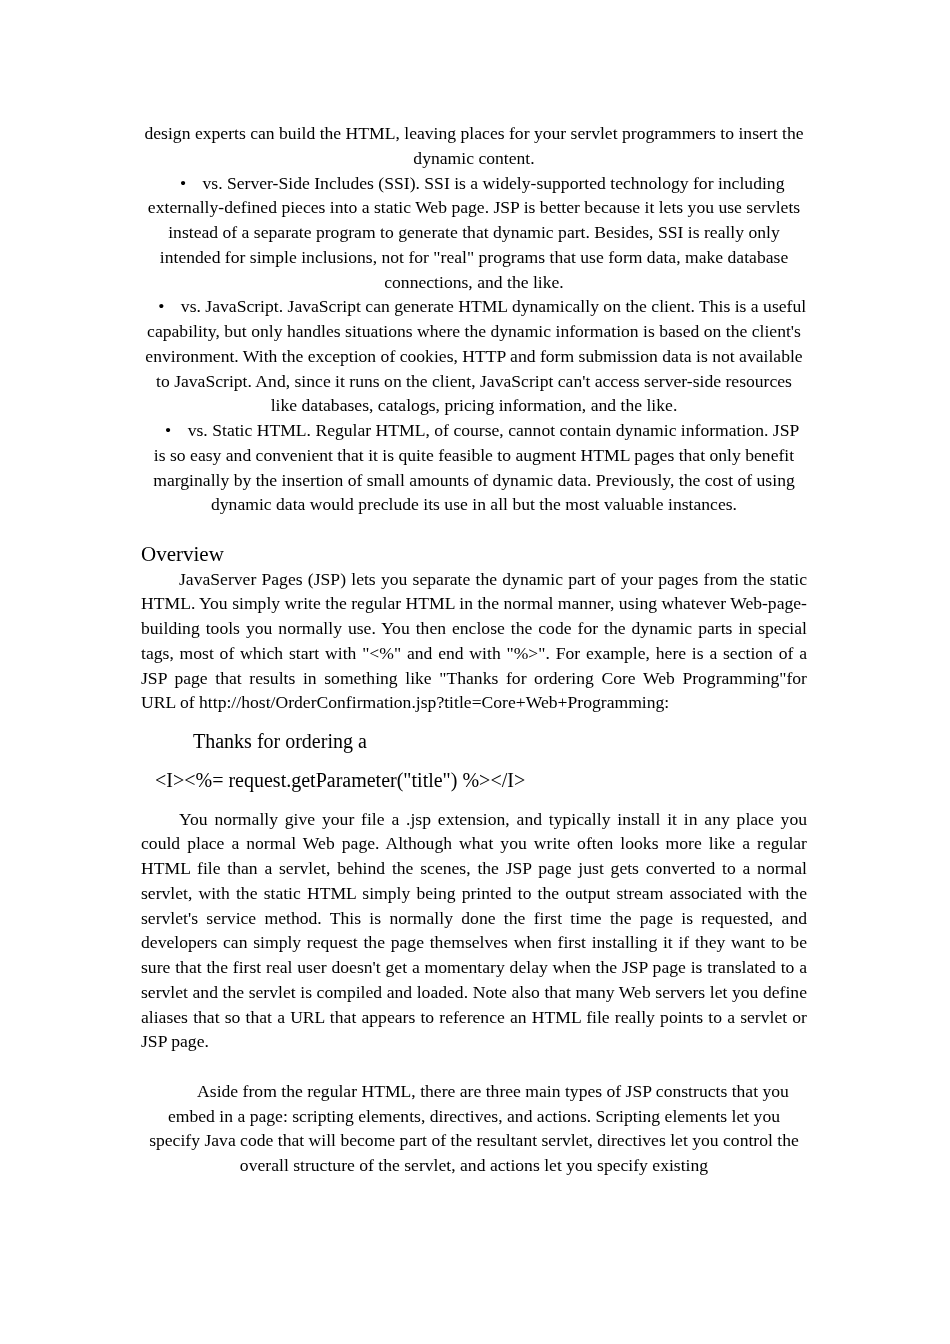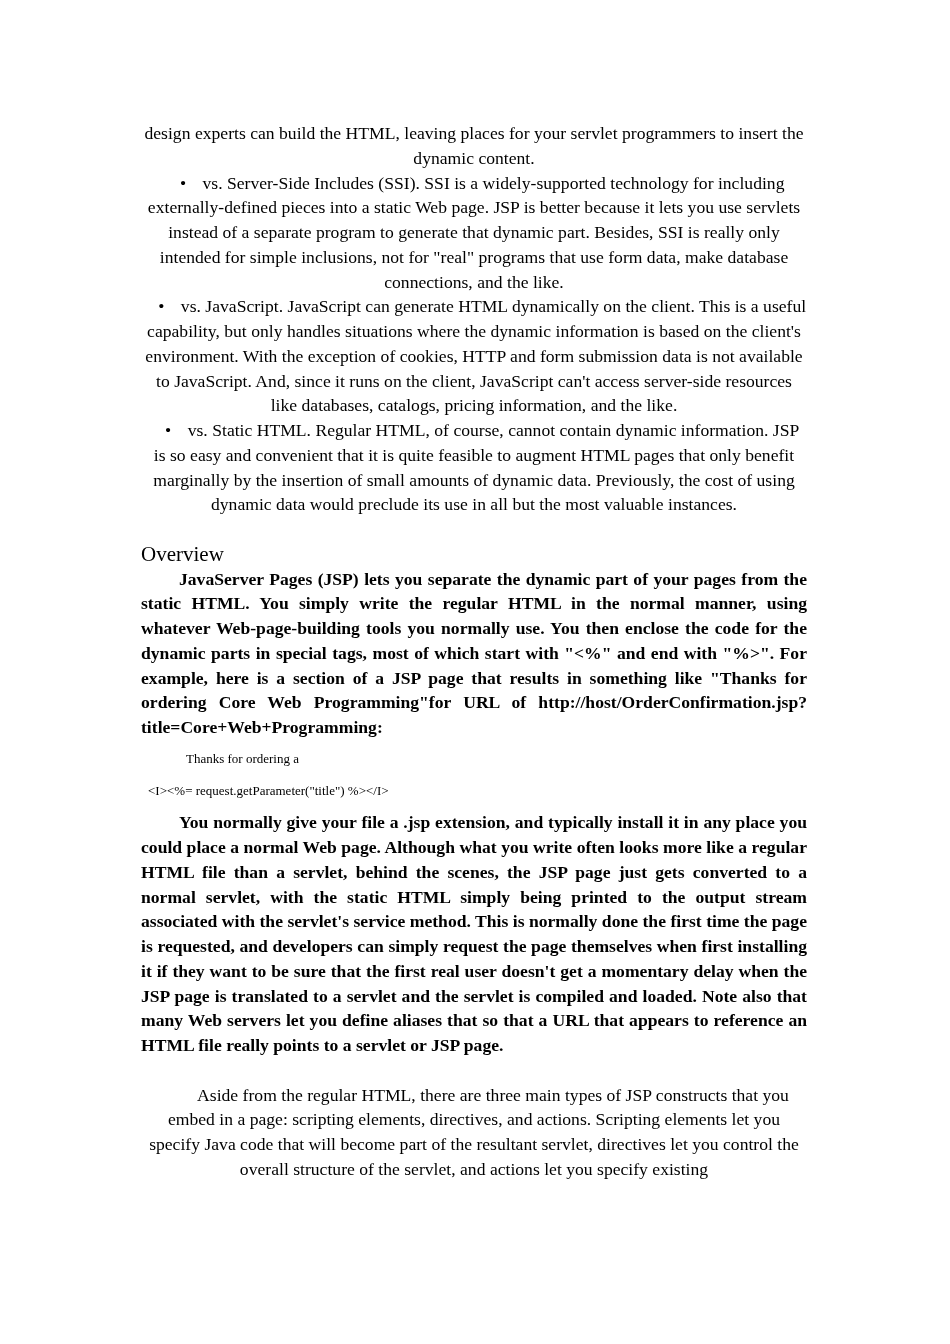--- a/index.html
+++ b/index.html
@@ -37,7 +37,6 @@
   .para.justified {
     text-align: justify;
     text-justify: inter-word;
-    font-weight: bold;
   }
 
   

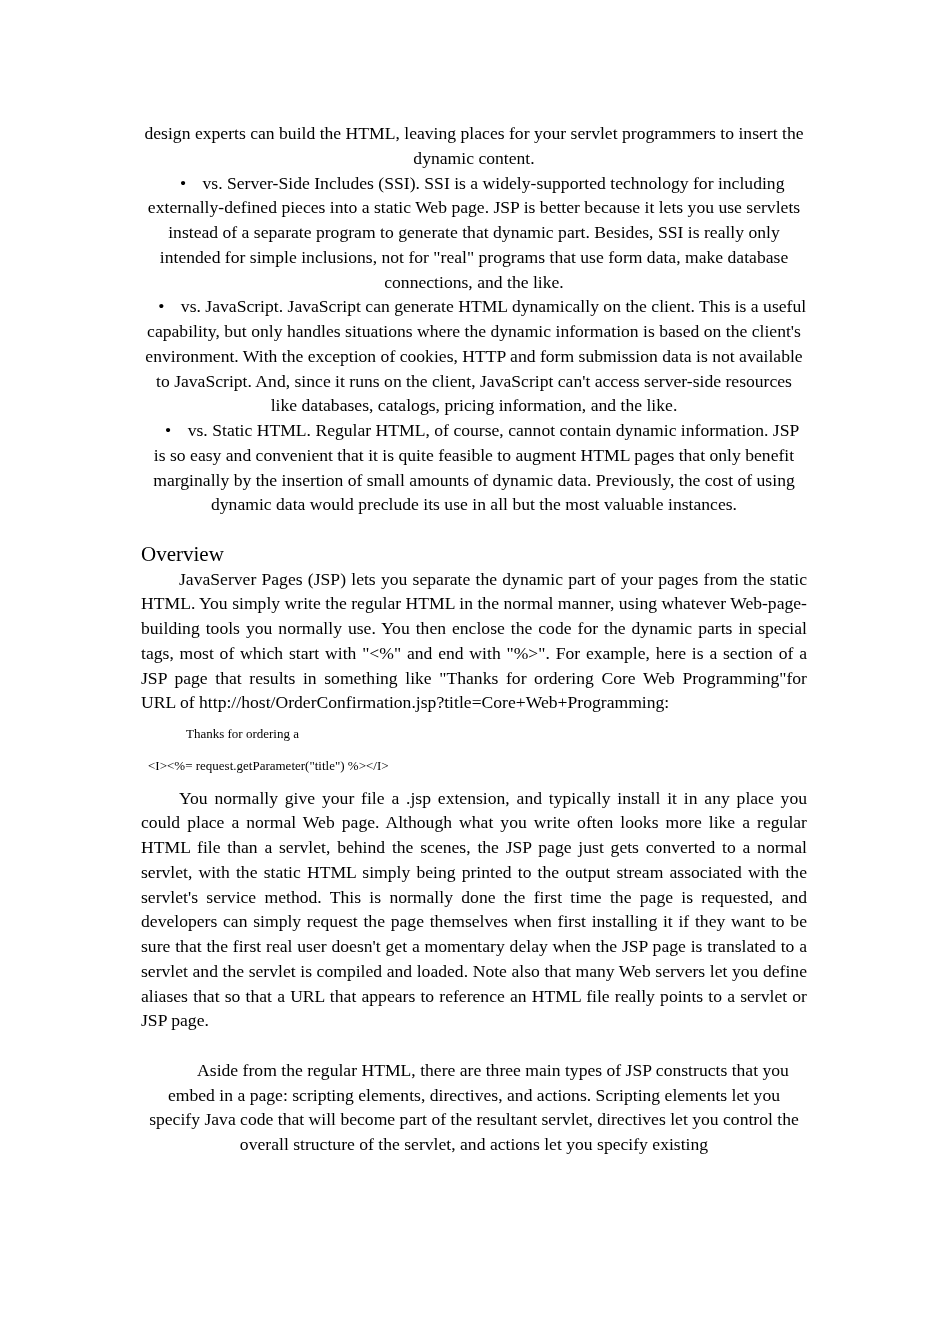--- a/index.html
+++ b/index.html
@@ -65,9 +65,9 @@
   }
 
   .codeline {
-    font-size: 13px;
+    font-size: 20px;
     line-height: 24.75px;
-    margin: 7px;
+    margin: 14px;
     text-align: left;
     white-space: pre-wrap;
   }

